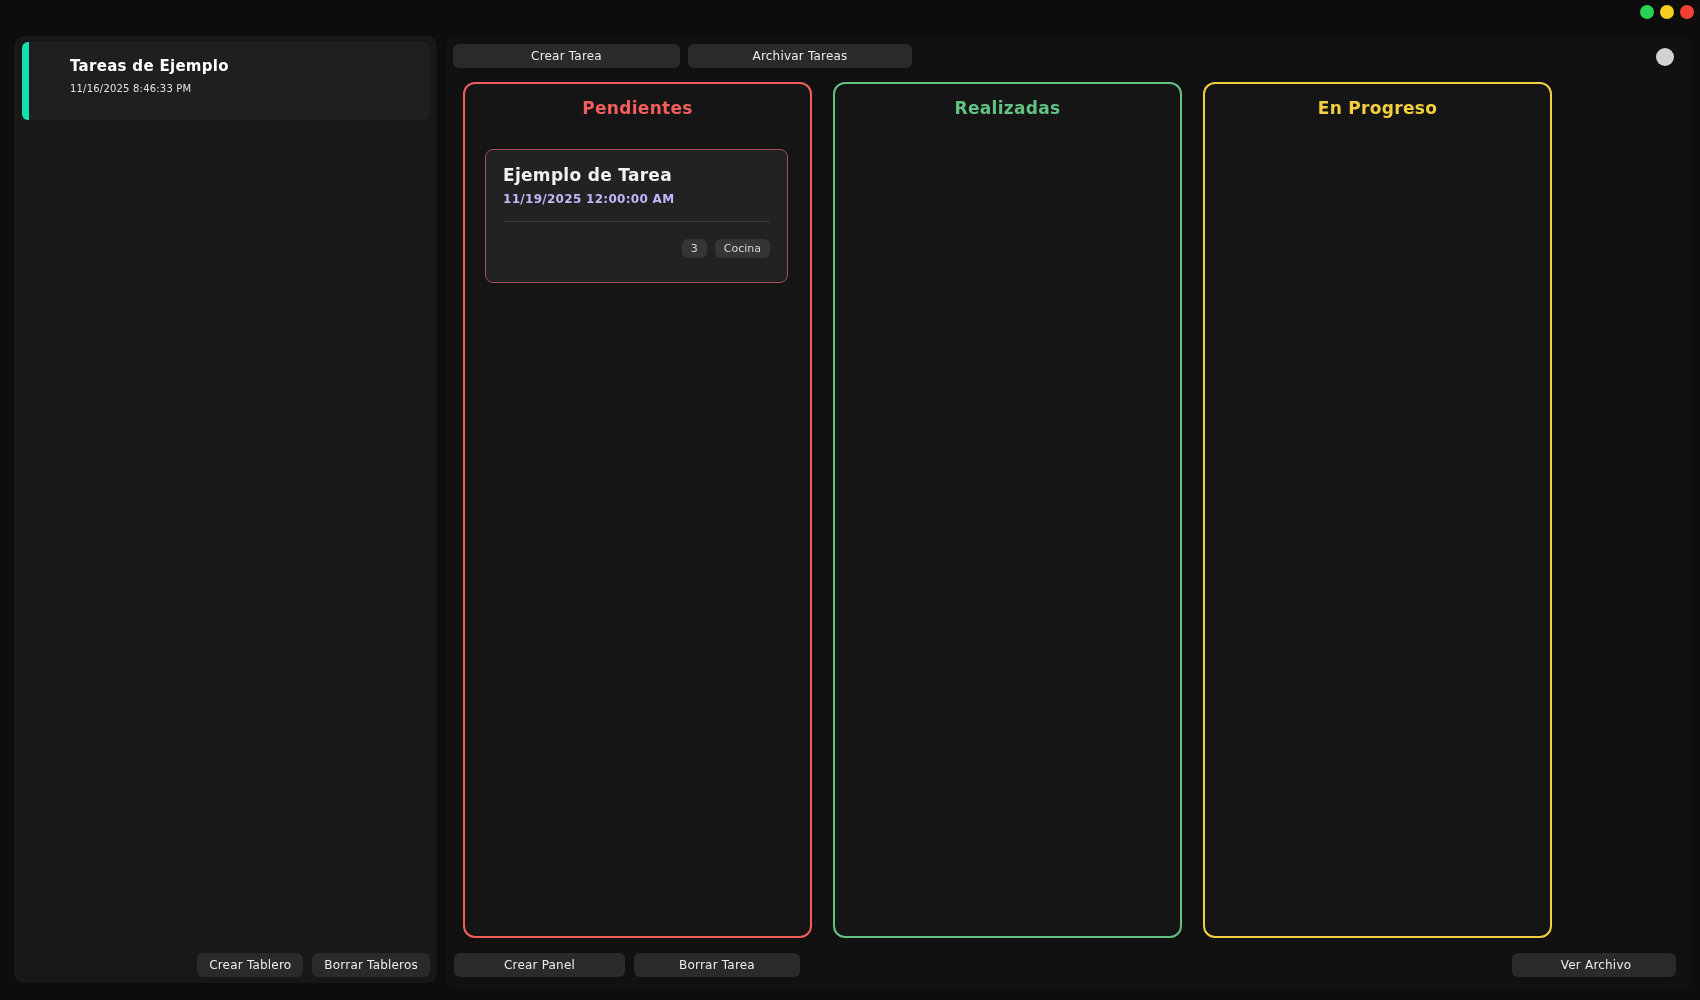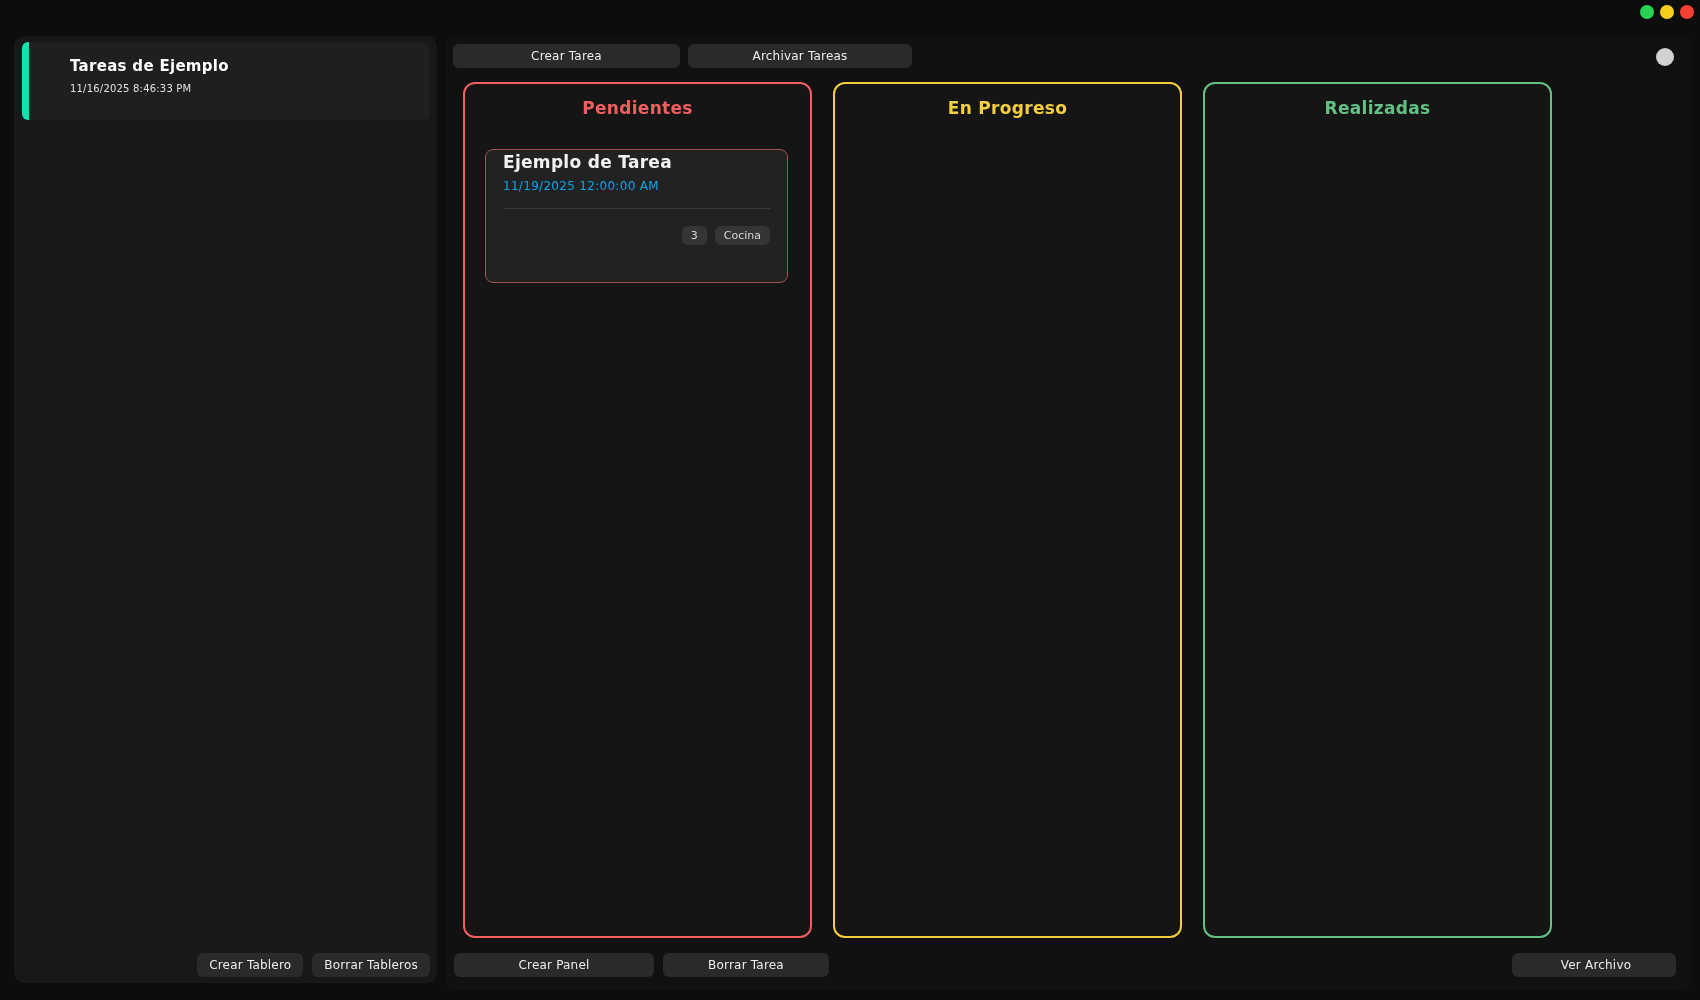--- a/index.html
+++ b/index.html
@@ -205,12 +205,12 @@
       </div>
     </section>
 
+    <section class="column column--green">
+      <h2 class="column__title">Realizadas</h2>
+    </section>
+
     <section class="column column--yellow">
       <h2 class="column__title">En Progreso</h2>
-    </section>
-
-    <section class="column column--green">
-      <h2 class="column__title">Realizadas</h2>
     </section>
 
   </div>

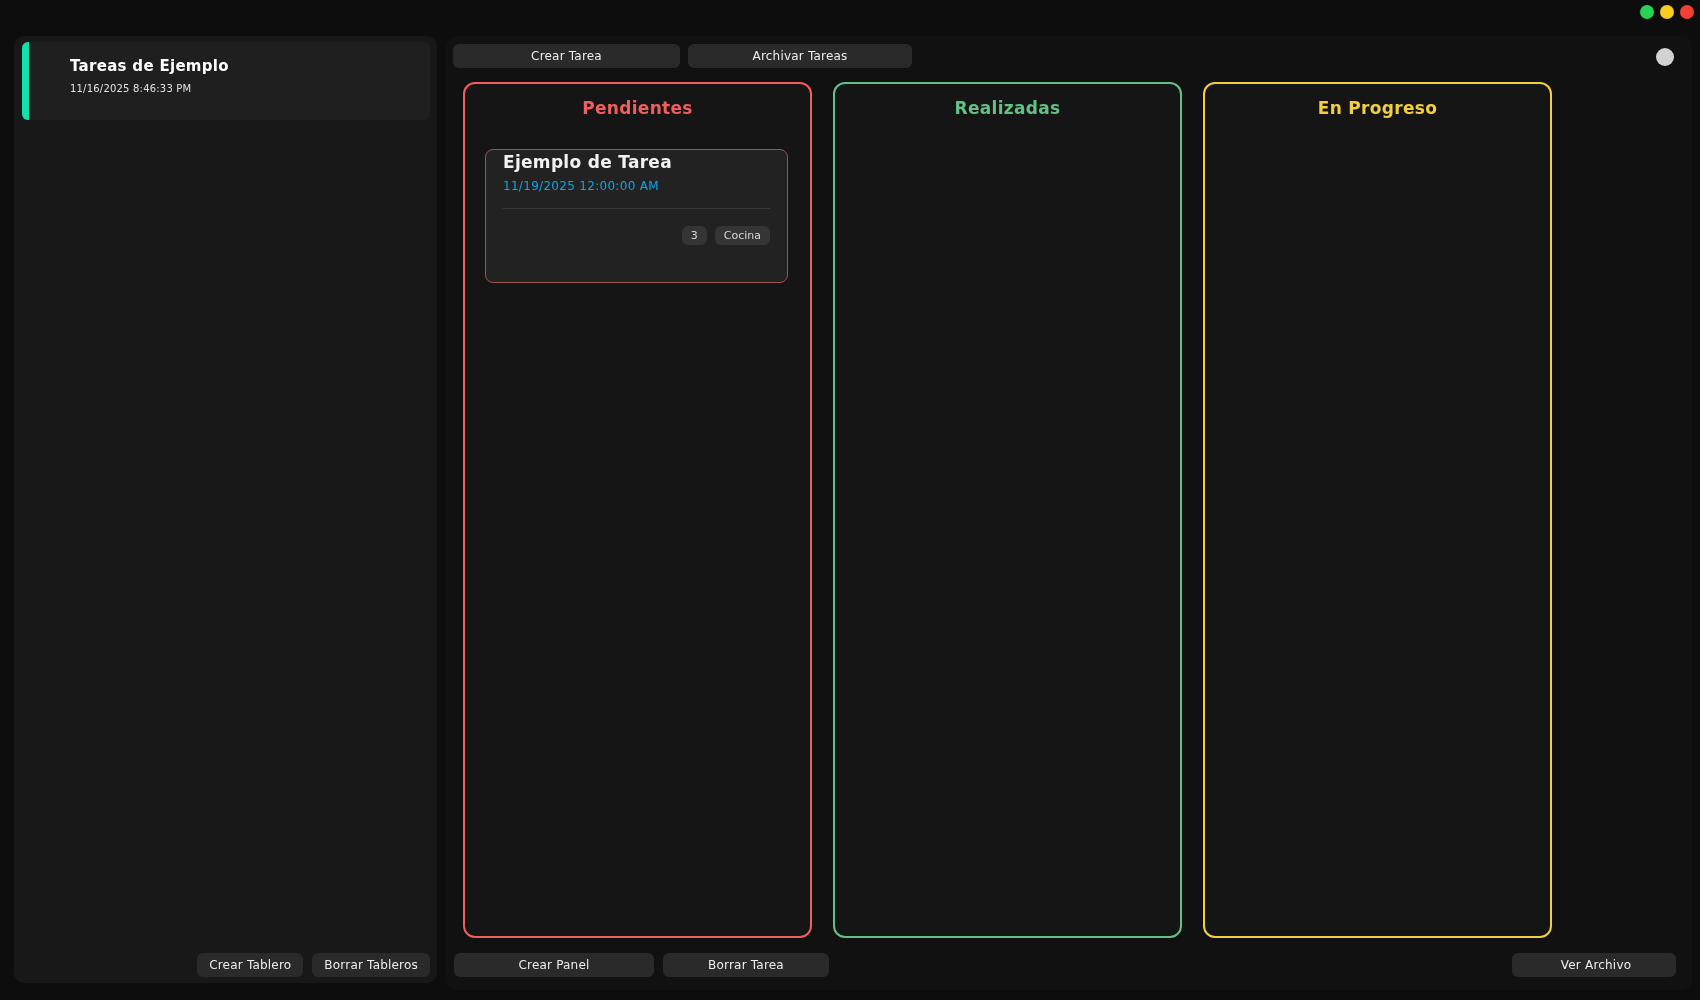--- a/index.html
+++ b/index.html
@@ -122,7 +122,7 @@
     background: #222222;
     border: 1px solid #a05250;
     border-radius: 8px;
-    padding: 2px 17px 14px 17px;
+    padding: 15px 17px 14px 17px;
     cursor: pointer;
   }
   .task-title {

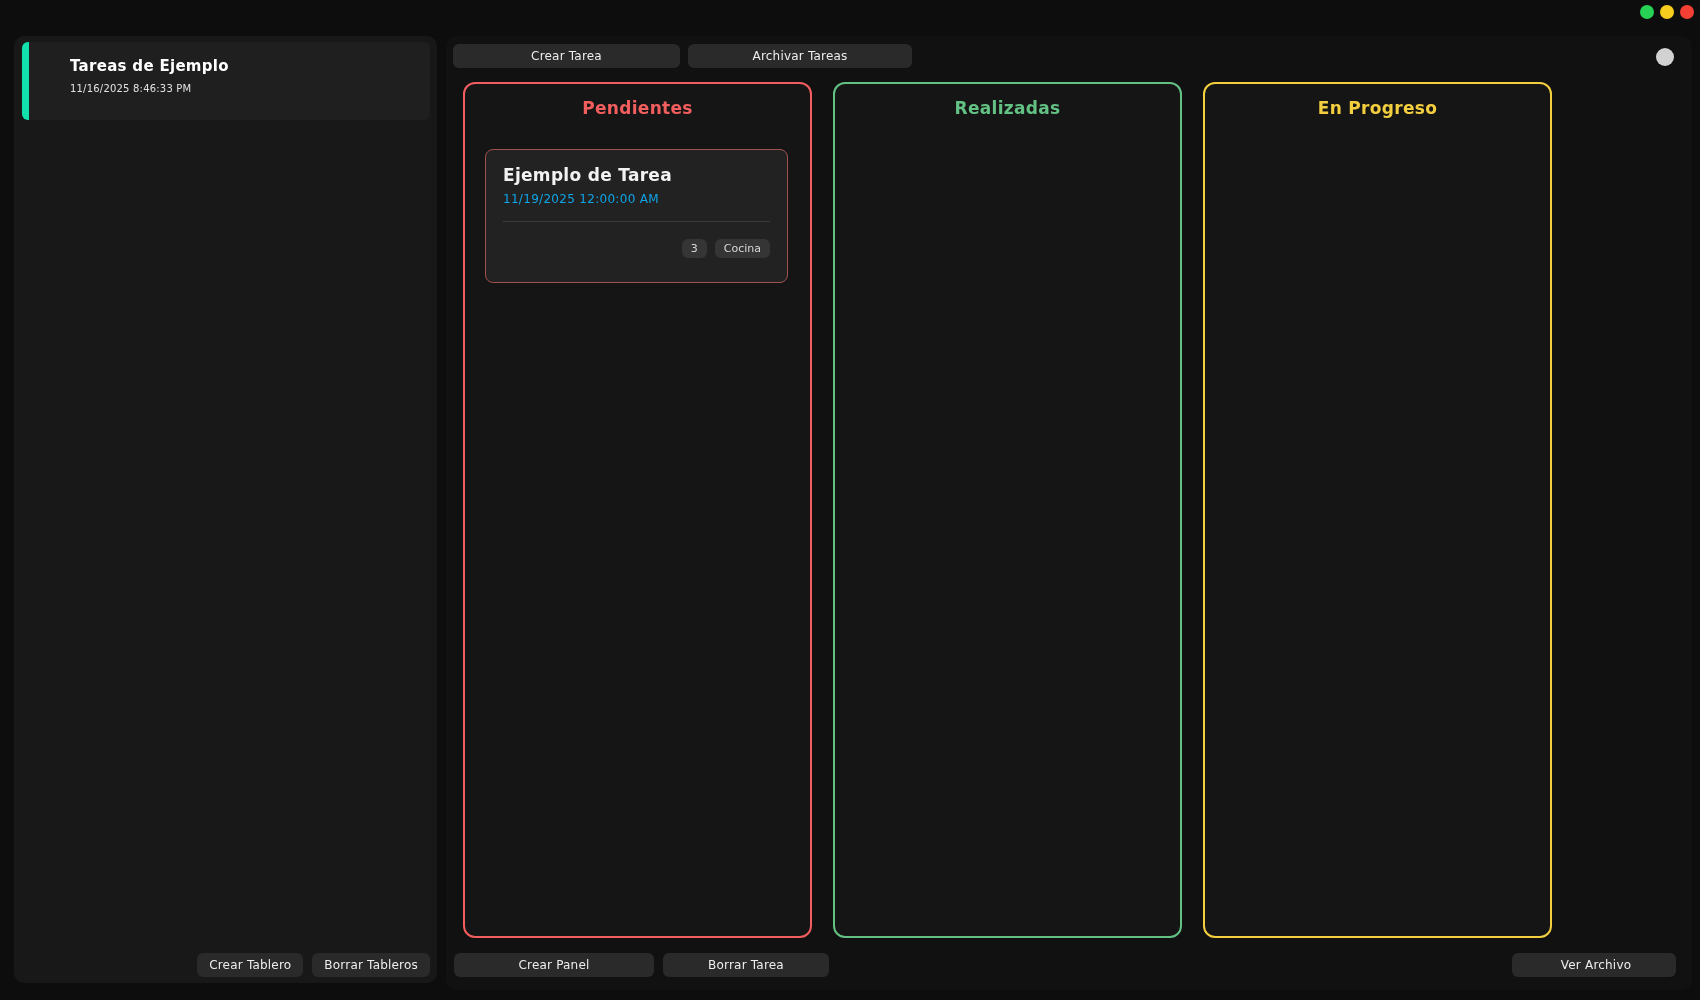--- a/index.html
+++ b/index.html
@@ -131,7 +131,7 @@
   }
   .task-date {
     margin-top: 7px;
-    font-size: 12px; color: #0ea5e9; letter-spacing: 0.3px;
+    font-size: 12px; color: #c4b5fd; letter-spacing: 0.3px; font-weight: bold;
   }
   .task-divider {
     margin-top: 15px;

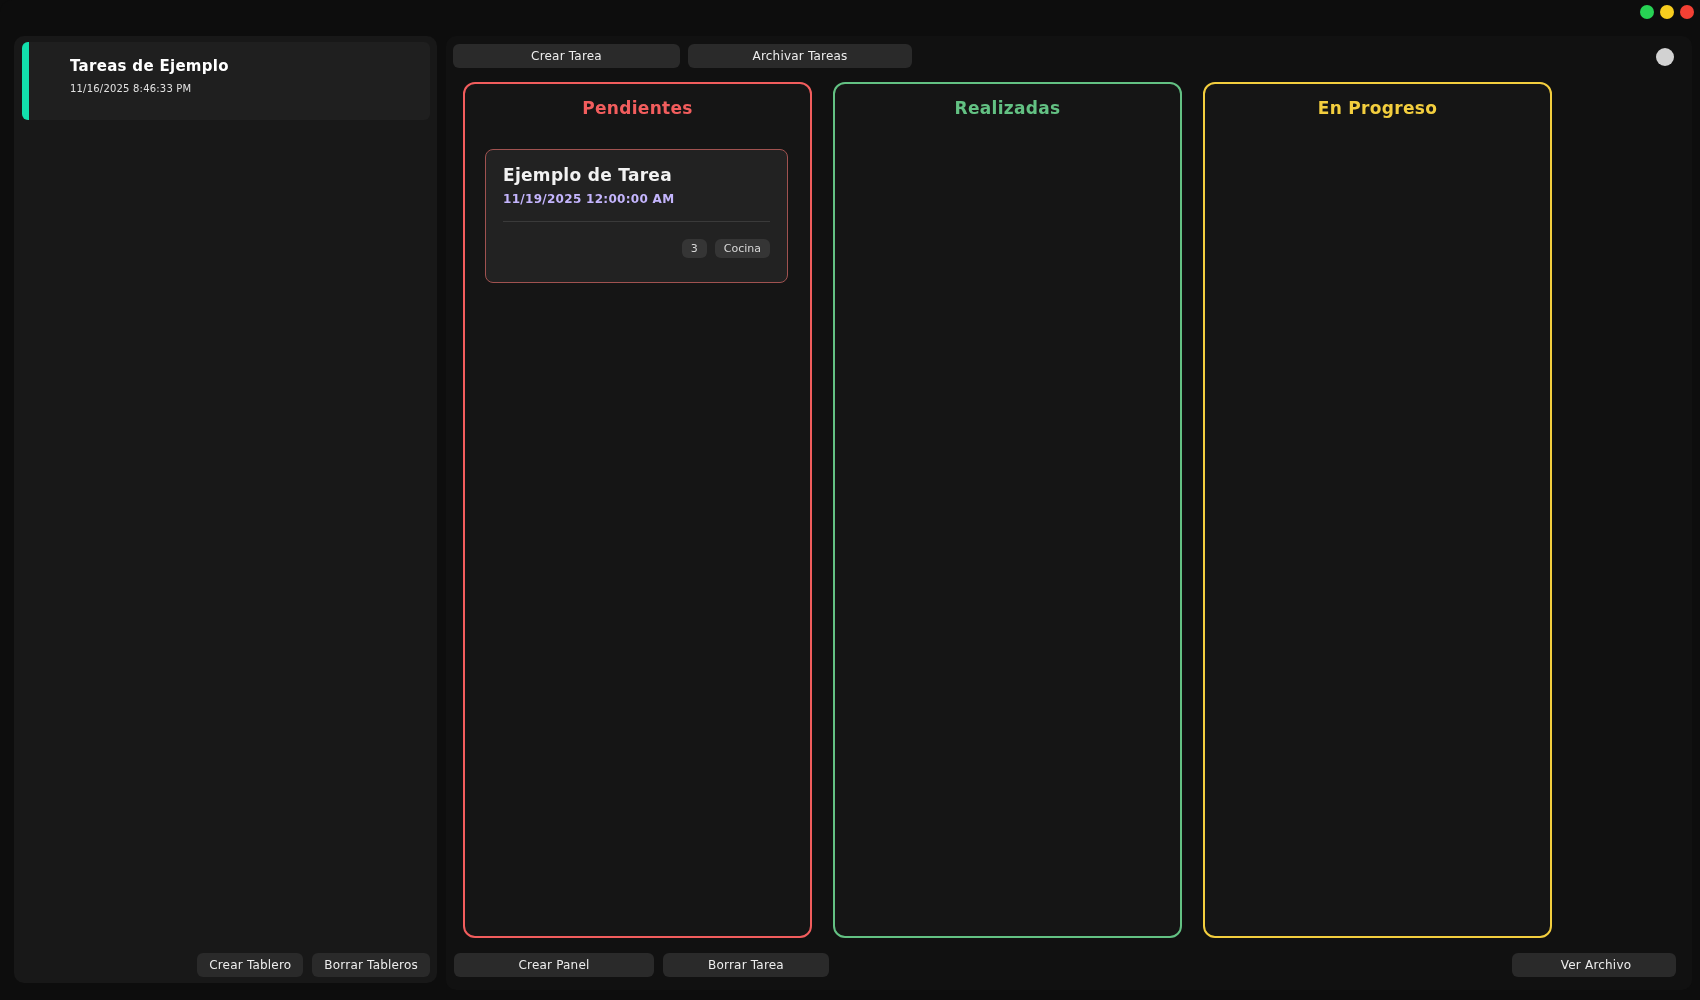--- a/index.html
+++ b/index.html
@@ -154,7 +154,7 @@
     position: absolute; bottom: 13px; left: 8px; right: 16px;
     display: flex; gap: 9px;
   }
-  .btn-panel-1 { width: 200px; }
+  .btn-panel-1 { width: 171px; }
   .btn-panel-2 { width: 166px; }
   .btn-archive { width: 164px; margin-left: auto; padding-left: 16px; }
 </style>

